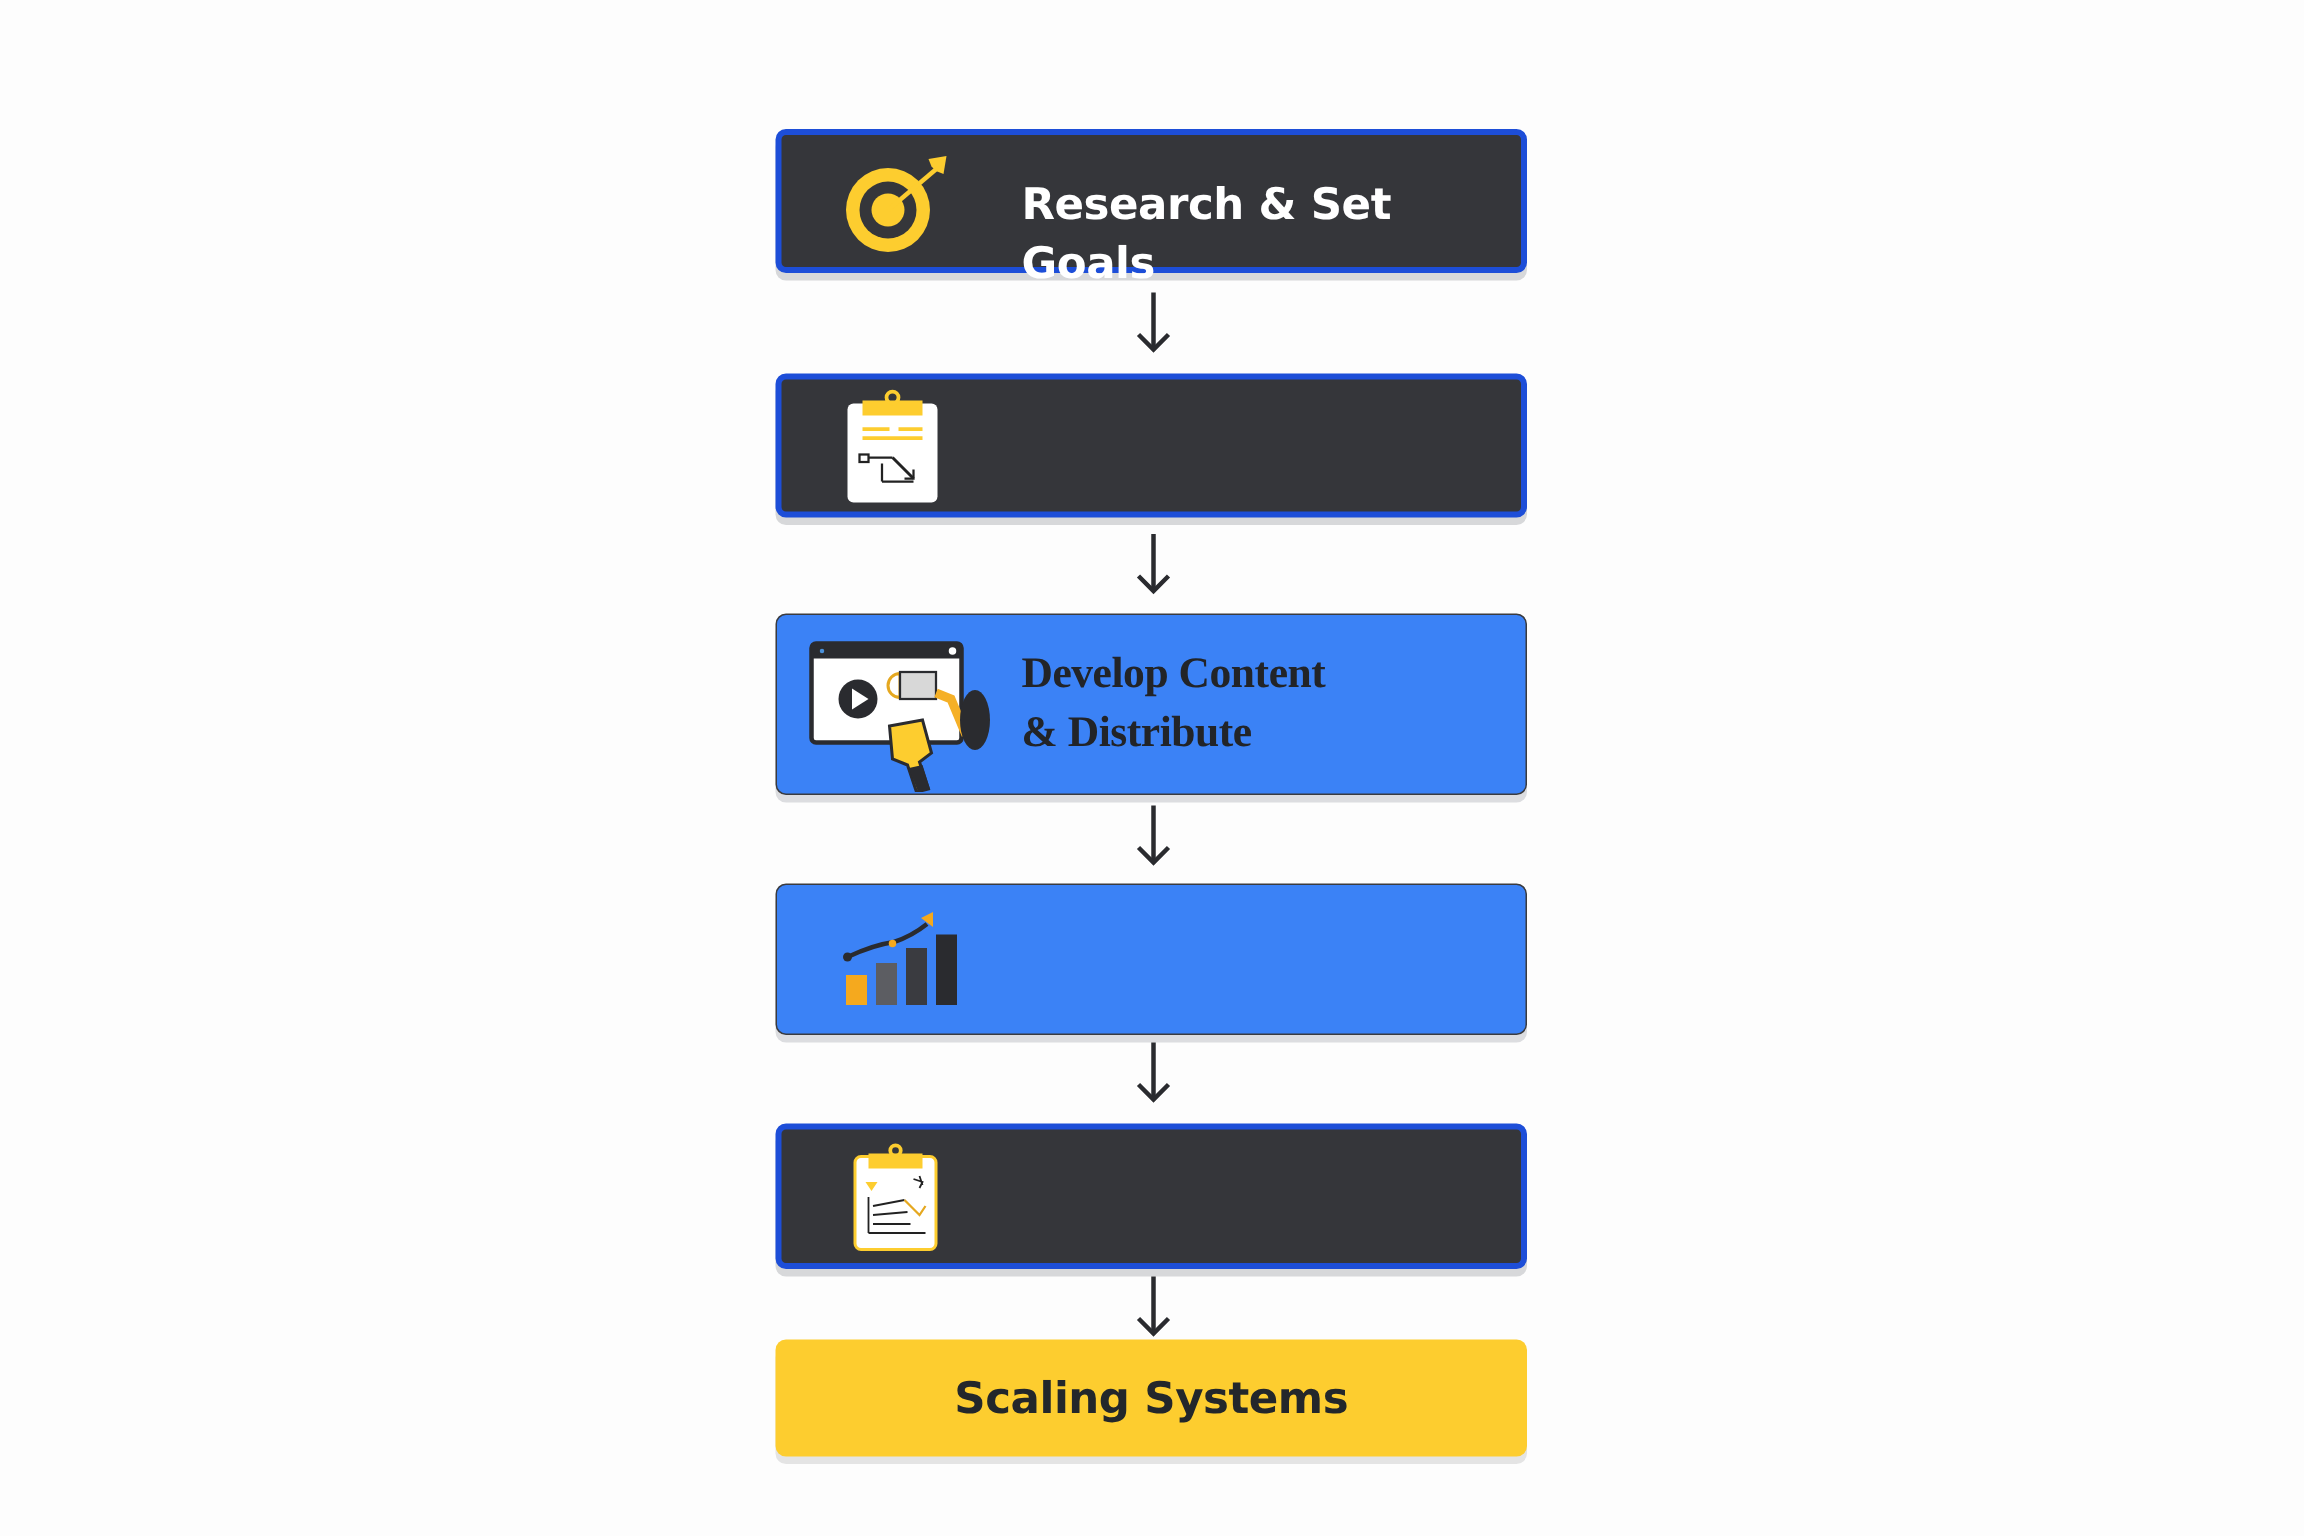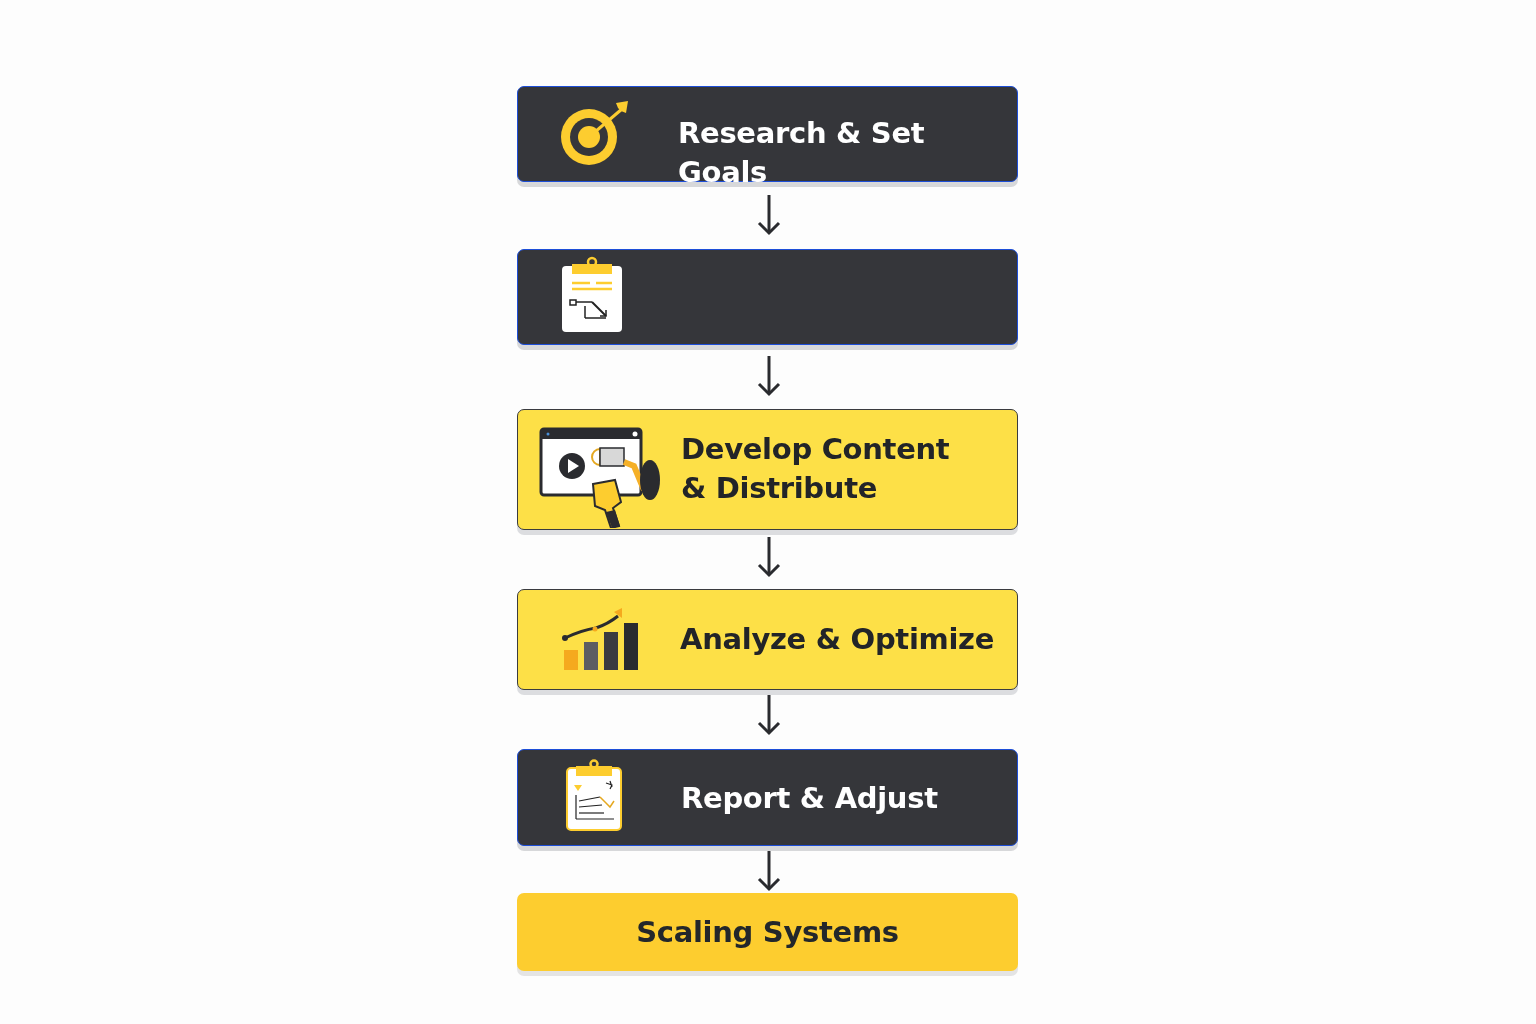--- a/index.html
+++ b/index.html
@@ -7,7 +7,7 @@
          font-family:"DejaVu Sans","Liberation Sans",sans-serif; }
   .step { position:absolute; left:517px; width:501px; box-sizing:border-box; border-radius:7px;
           display:flex; align-items:center; }
-  .step.dark { background:#35363a; border:1px solid #1d4ed8; box-shadow:0 5px 0 #d7d8da; color:#fff; }
+  .step.dark { background:#35363a; border:4px solid #1d4ed8; box-shadow:0 5px 0 #d7d8da; color:#fff; }
   .step.light { background:#fde047; border:1.5px solid #3a3b3f; box-shadow:0 5px 0 #dcdde0; color:#222428; }
   .step.yellow { background:#fdcd2f; border:none; box-shadow:0 5px 0 #e4e4e4; color:#23272b; justify-content:center; }
   .icon { position:absolute; }

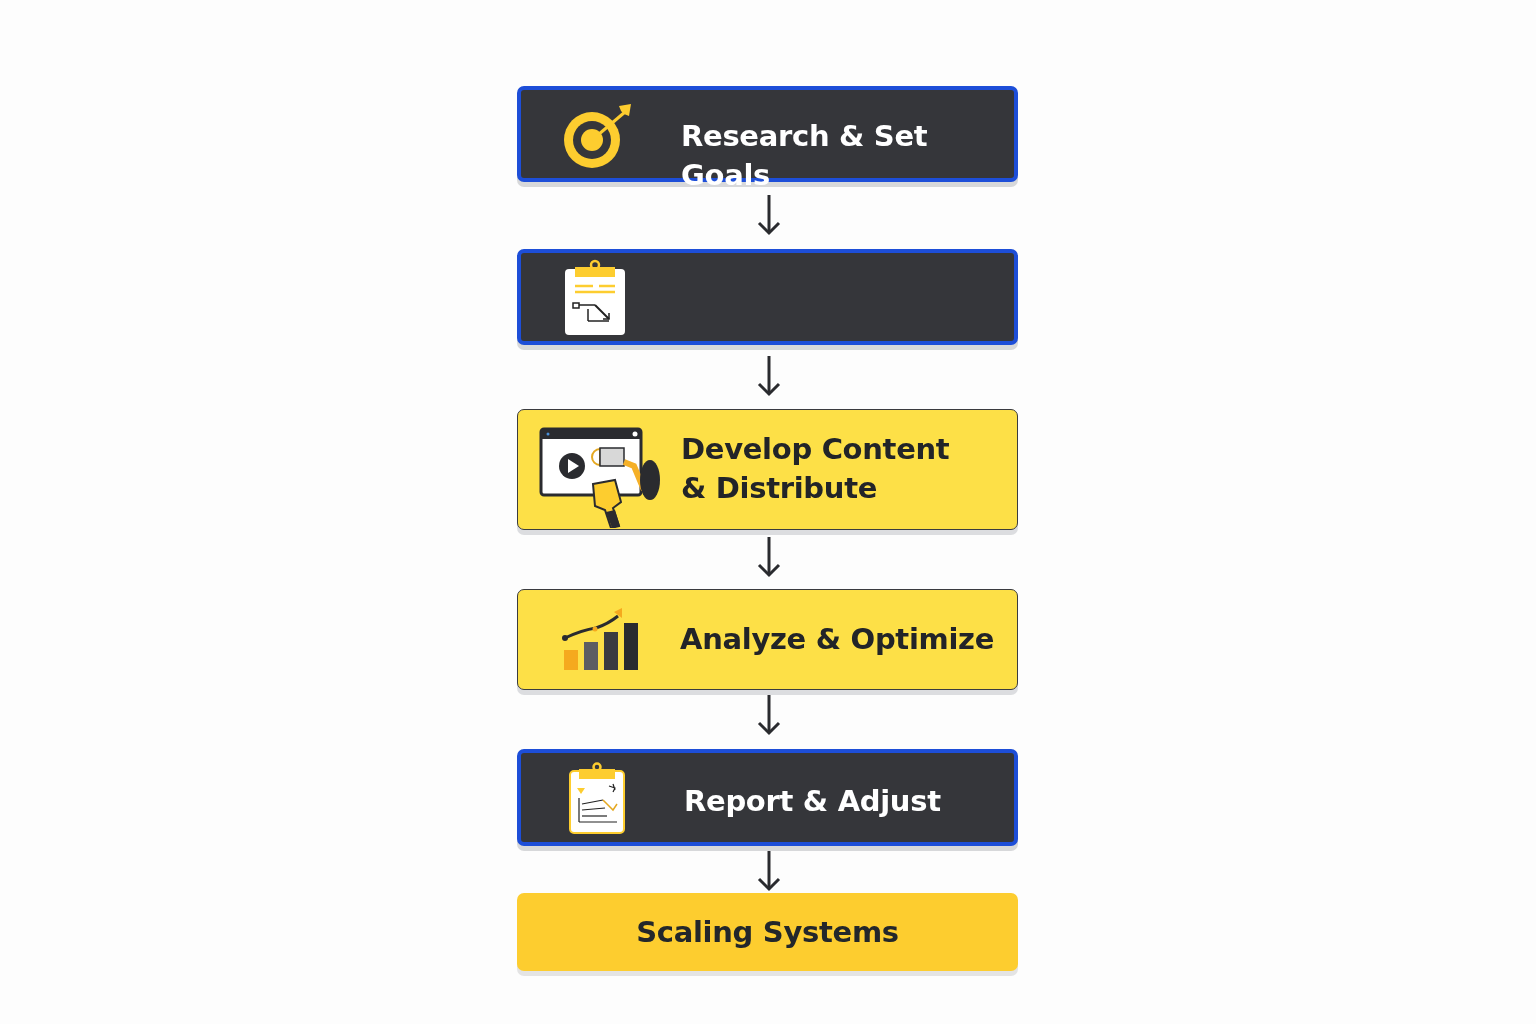--- a/index.html
+++ b/index.html
@@ -8,7 +8,7 @@
   .step { position:absolute; left:517px; width:501px; box-sizing:border-box; border-radius:7px;
           display:flex; align-items:center; }
   .step.dark { background:#35363a; border:4px solid #1d4ed8; box-shadow:0 5px 0 #d7d8da; color:#fff; }
-  .step.light { background:#fde047; border:1.5px solid #3a3b3f; box-shadow:0 5px 0 #dcdde0; color:#222428; }
+  .step.light { background:#3b82f6; border:1.5px solid #3a3b3f; box-shadow:0 5px 0 #dcdde0; color:#222428;font-family:Liberation Serif, serif; }
   .step.yellow { background:#fdcd2f; border:none; box-shadow:0 5px 0 #e4e4e4; color:#23272b; justify-content:center; }
   .icon { position:absolute; }
   .label { position:absolute; font-weight:bold; font-size:29px; letter-spacing:-0.3px; line-height:39px; }

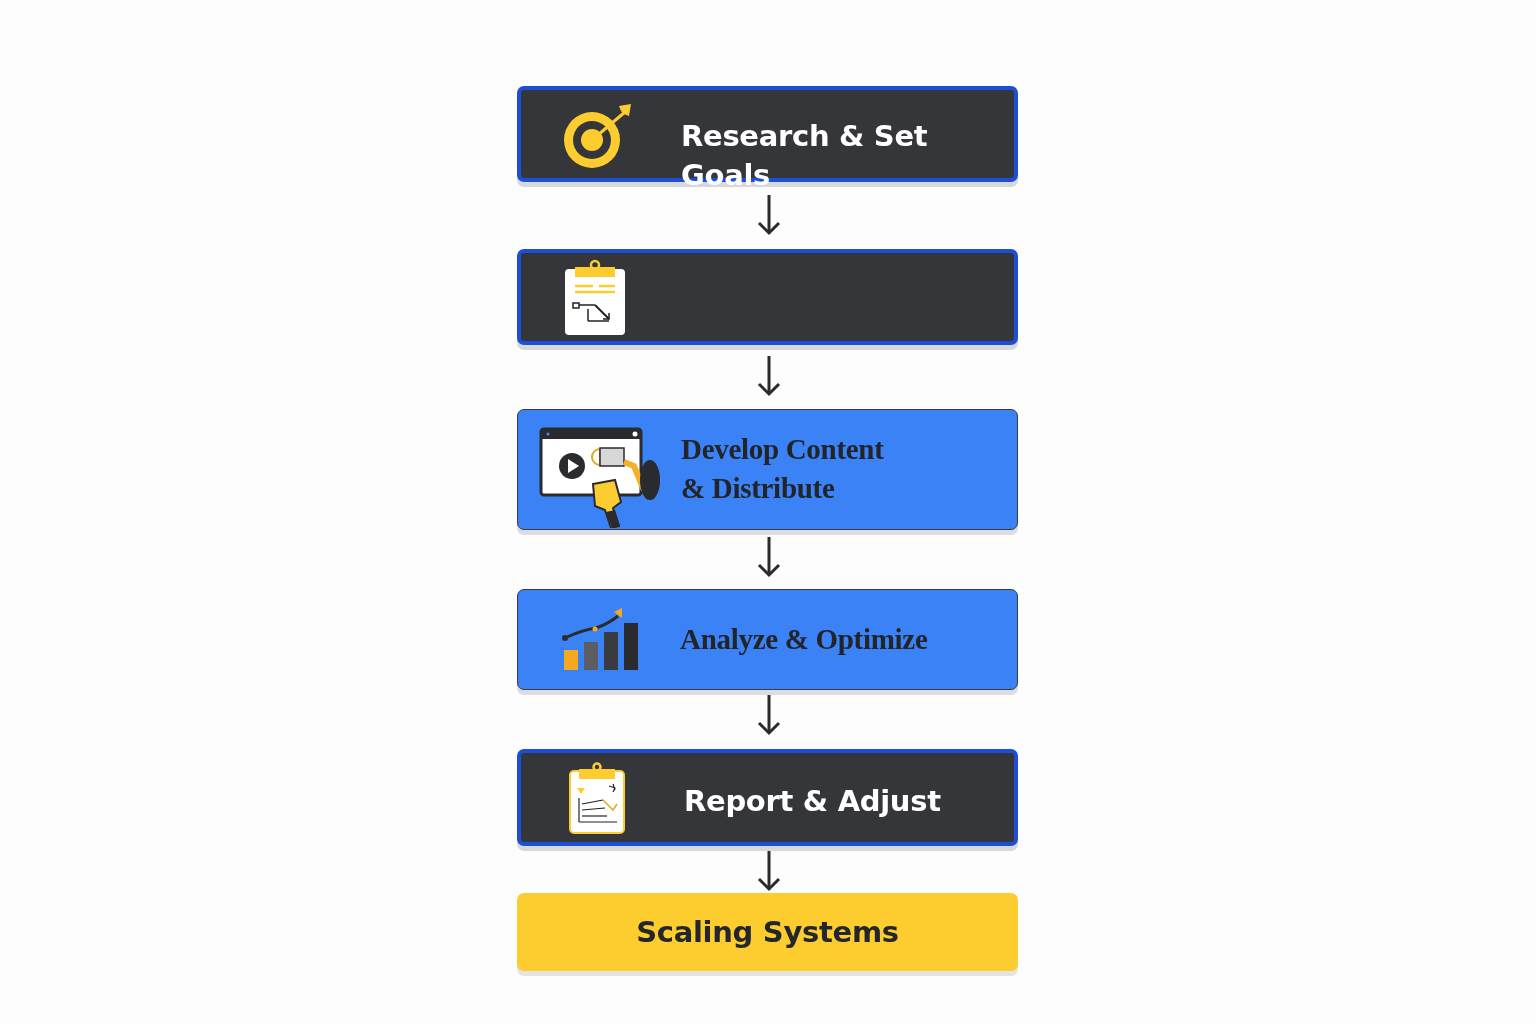--- a/index.html
+++ b/index.html
@@ -90,7 +90,6 @@
     <circle cx="35" cy="21" r="2.5" fill="#f5a91e"></circle>
     <polygon points="54,4 62,0 62,10" fill="#f5a91e"></polygon>
   </svg>
-  <span class="label" style="left:162px;top:30px;">Analyze &amp; Optimize</span>
 </div>
 
 <svg class="arrow" style="top:693px;" viewBox="0 0 26 44">

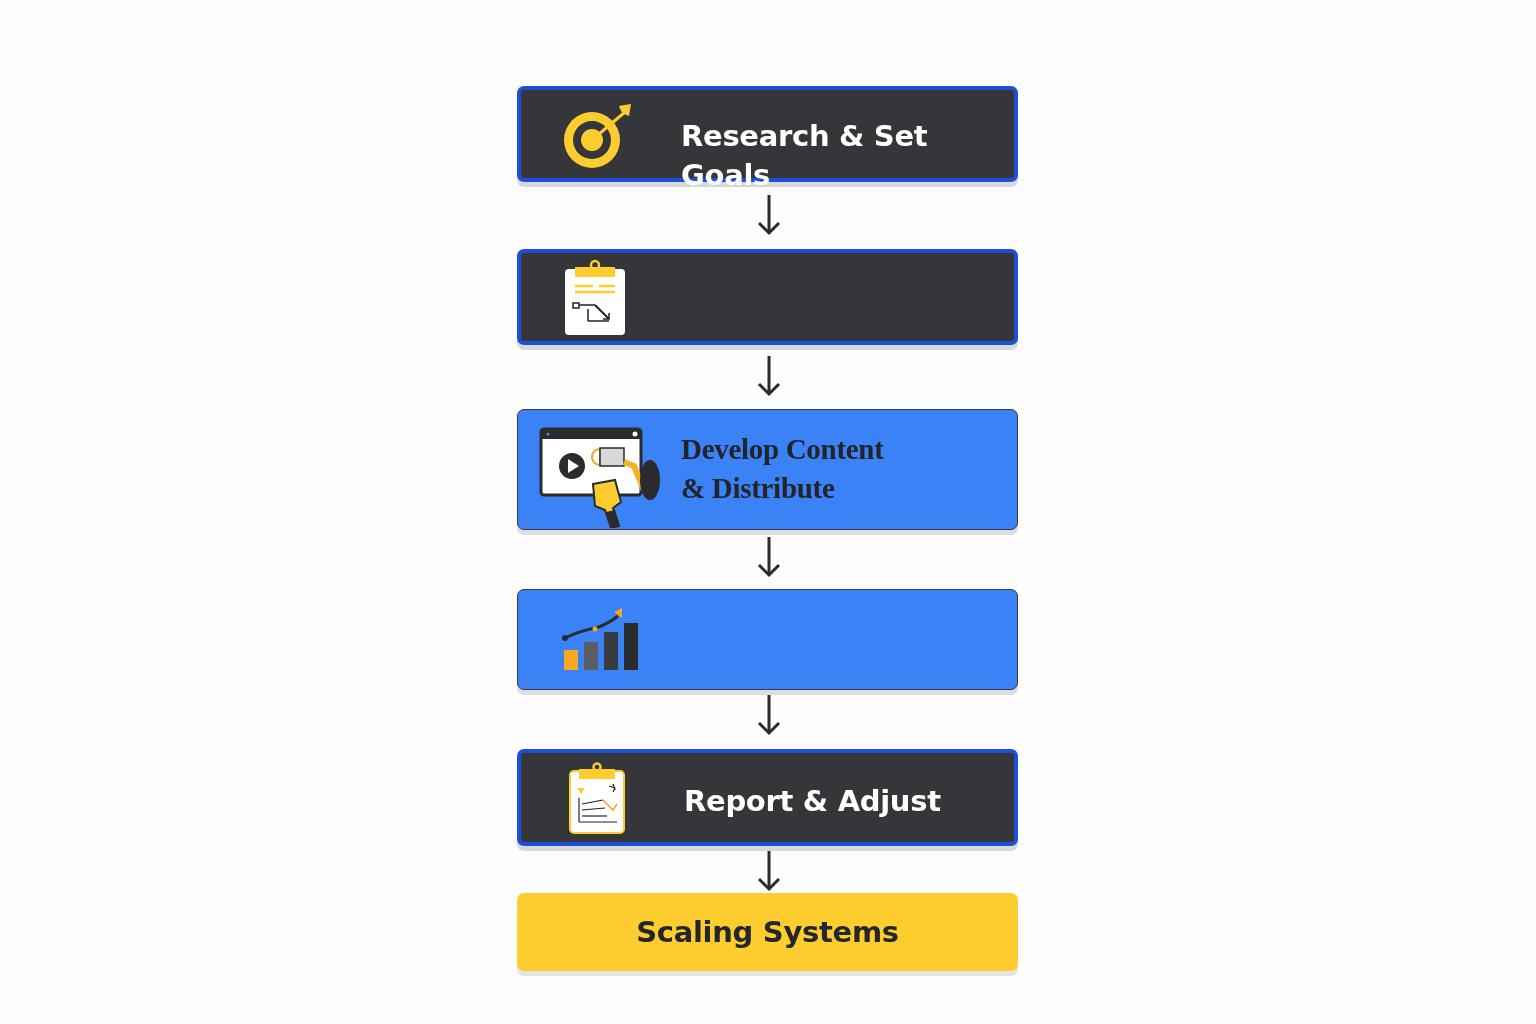--- a/index.html
+++ b/index.html
@@ -111,7 +111,6 @@
     <polyline points="36,38 42,44 46,48 50,42" fill="none" stroke="#e5a820" stroke-width="1.5"></polyline>
     <path d="M42 24 l6 2 l-2 4 M46 22 l2 6" stroke="#222" stroke-width="1.2" fill="none"></path>
   </svg>
-  <span class="label" style="left:163px;top:29px;">Report &amp; Adjust</span>
 </div>
 
 <svg class="arrow" style="top:849px;" viewBox="0 0 26 44">

